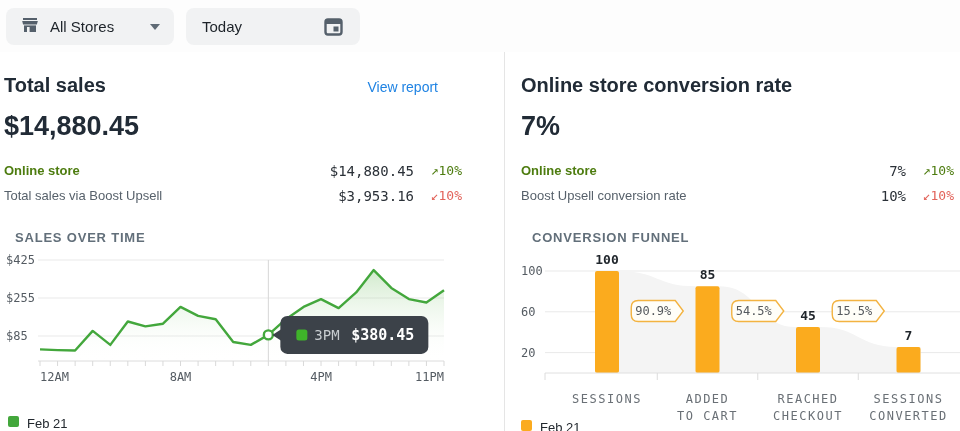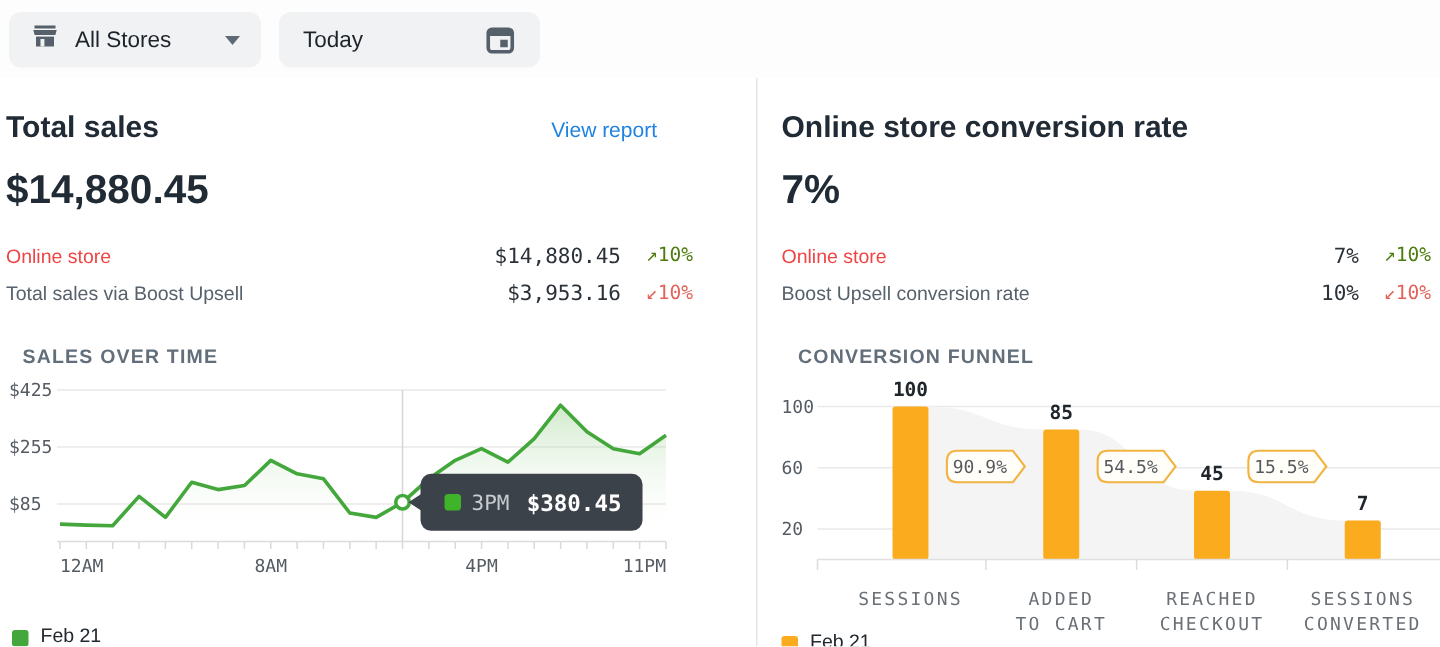--- a/index.html
+++ b/index.html
@@ -30,7 +30,7 @@
 
   .rows { margin-top:16px; }
   .mrow { display:flex; align-items:center; height:25px; font-size:13px; color:#57616b; }
-  .mrow .lbl-bold { font-weight:normal; color:#ef4444; }
+  .mrow .lbl-bold { font-weight:bold; color:#4d7c0f; }
   .mrow .val { margin-left:auto; font-family:"DejaVu Sans Mono", monospace; font-size:14px;
                color:#2b3publi1; color:#2b3138; min-width:96px; text-align:right; }
   .mrow .delta { font-family:"DejaVu Sans Mono", monospace; font-size:13px; min-width:48px; text-align:right; }

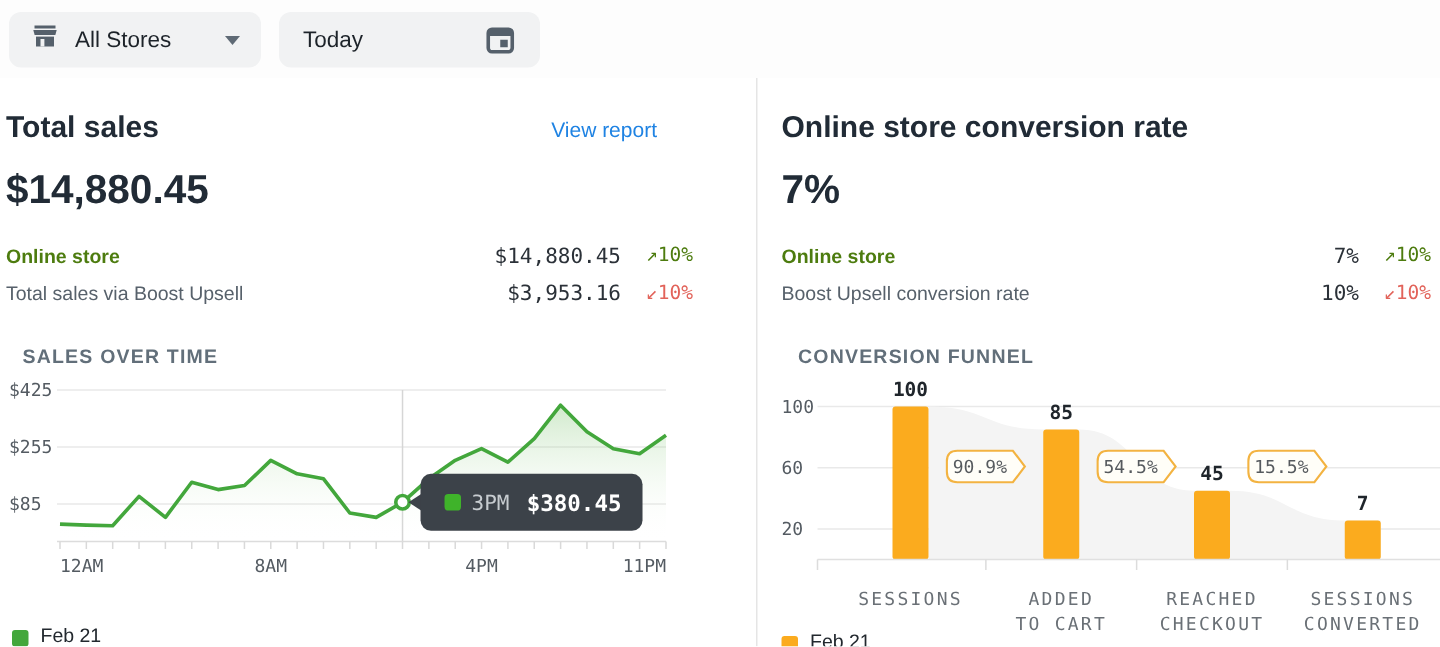--- a/index.html
+++ b/index.html
@@ -43,7 +43,7 @@
 
   .chart-wrap { margin-top:6px; }
 
-  .legend { position:absolute; display:flex; align-items:flex-end; gap:8px; font-size:13px; color:#22282e; }
+  .legend { position:absolute; display:flex; align-items:flex-start; gap:8px; font-size:13px; color:#22282e; }
   .legend-left  { left:8px;  top:364px; }
   .legend-right { left:16px; top:368px; }
   .legend-sq { width:11px; height:11px; border-radius:2px; }

